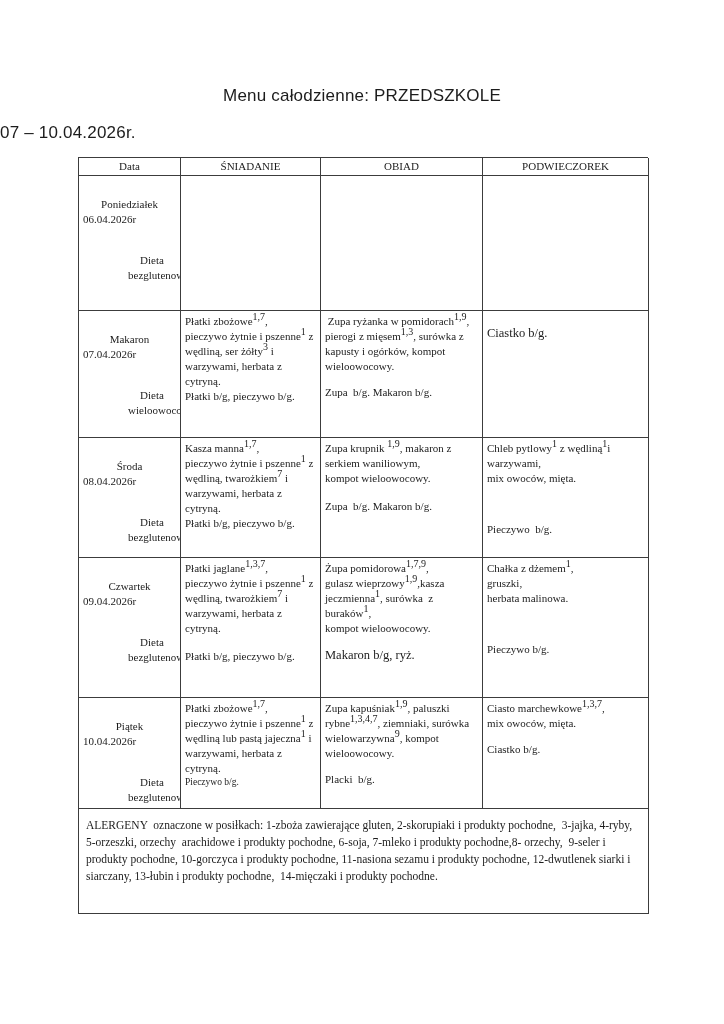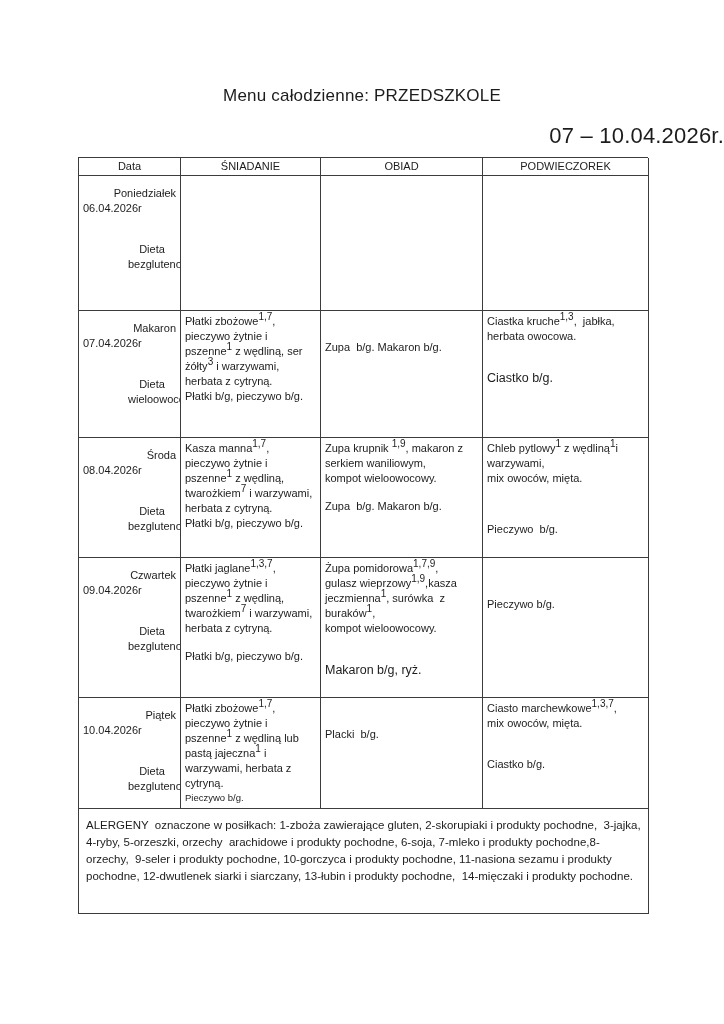--- a/index.html
+++ b/index.html
@@ -17,7 +17,7 @@
   }
   .subtitle{
     position:absolute;top:123px;left:0;width:100%;
-    text-align:right;font-size:22px;letter-spacing:.2px;
+    text-align:left;font-size:17px;letter-spacing:.2px;
   }
   .menu-table{
     position:absolute;left:78px;top:157px;width:570px;

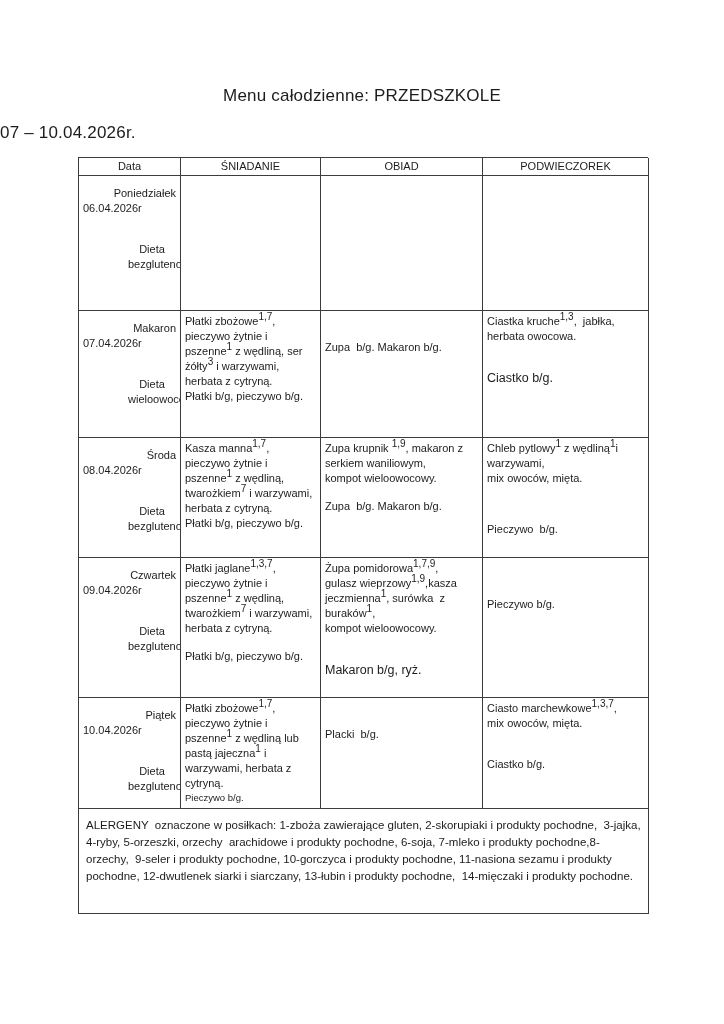--- a/index.html
+++ b/index.html
@@ -35,6 +35,7 @@
     padding:3px 4px;
     font-size:11px;line-height:15px;
     overflow:hidden;
+    font-family:Liberation Serif, serif;
   }
   .hcell{
     display:flex;align-items:center;justify-content:center;

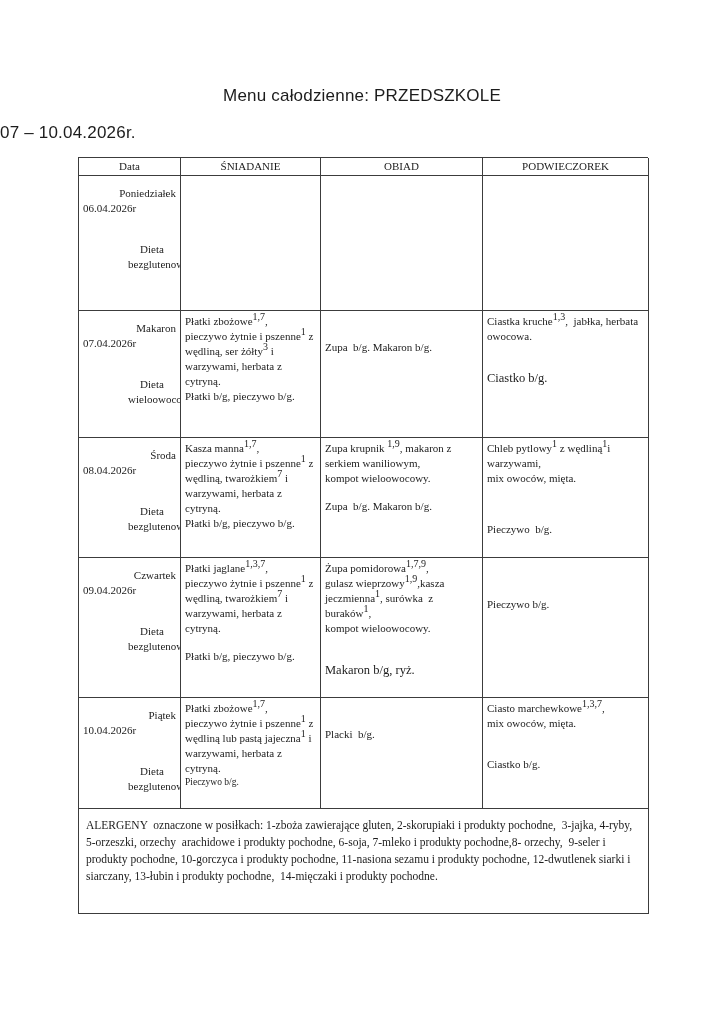--- a/index.html
+++ b/index.html
@@ -51,7 +51,7 @@
   .small{font-size:9.5px;line-height:13px;}
   sup{font-size:10px;line-height:0;vertical-align:super;letter-spacing:0;}
   .datacell{display:flex;flex-direction:column;}
-  .dayname{text-align:right;margin-top:7px;}
+  .dayname{text-align:center;margin-top:18px;}
   .daydate{text-align:left;}
   .diet{margin-top:26px;text-align:center;padding-left:1px;margin-left:44px;}
   .allergens{

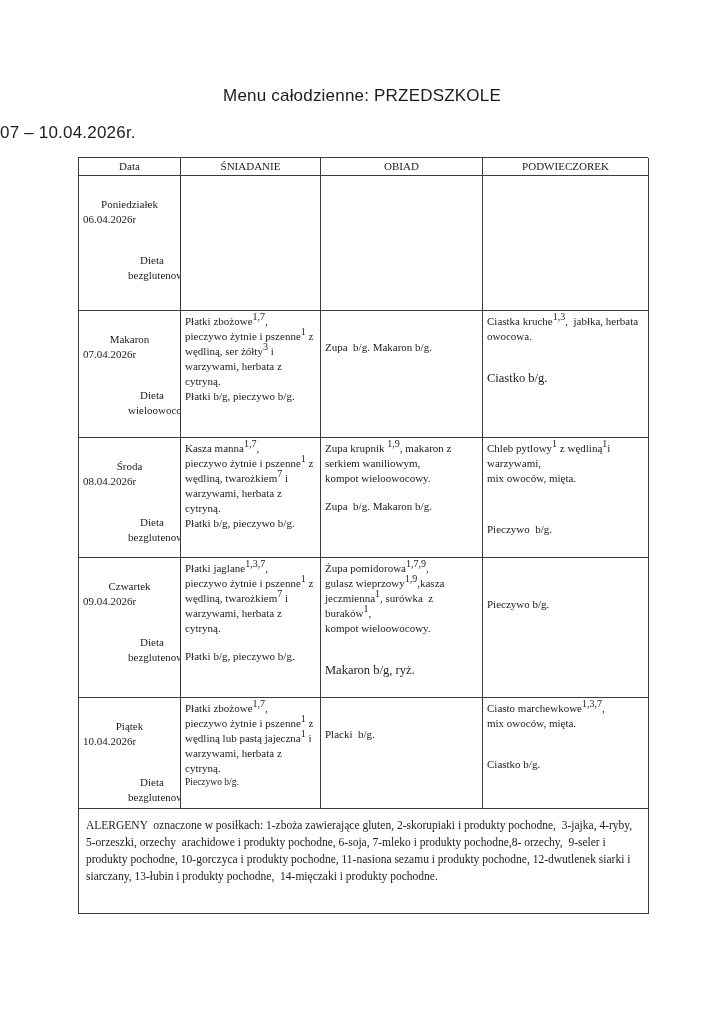--- a/index.html
+++ b/index.html
@@ -96,6 +96,7 @@
       <p class="note gap0">Płatki b/g, pieczywo b/g.</p>
     </div>
     <div class="cell">
+      <p class="para"> Zupa ryżanka w pomidorach<sup>1,9</sup>, pierogi z mięsem<sup>1,3</sup>, surówka z kapusty i ogórków, kompot wieloowocowy.</p>
       <p class="note gap2">Zupa  b/g. Makaron b/g.</p>
     </div>
     <div class="cell">

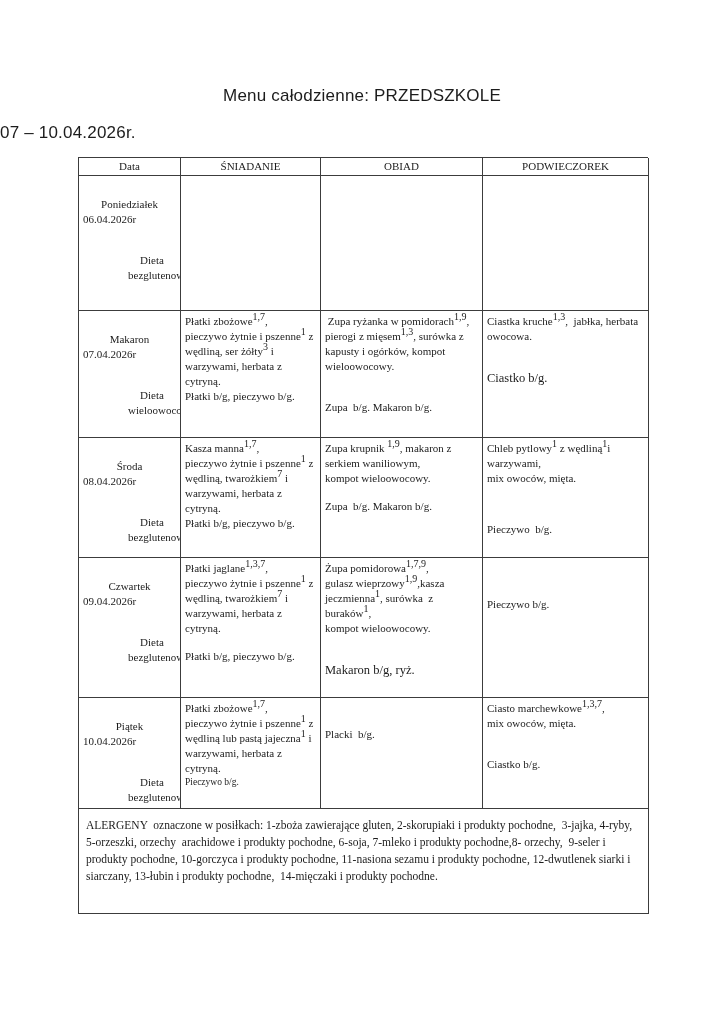--- a/index.html
+++ b/index.html
@@ -100,7 +100,6 @@
       <p class="note gap2">Zupa  b/g. Makaron b/g.</p>
     </div>
     <div class="cell">
-      <p class="para">Ciastka kruche<sup>1,3</sup>,  jabłka, herbata owocowa.</p>
       <p class="note gap2 big">Ciastko b/g.</p>
     </div>
 

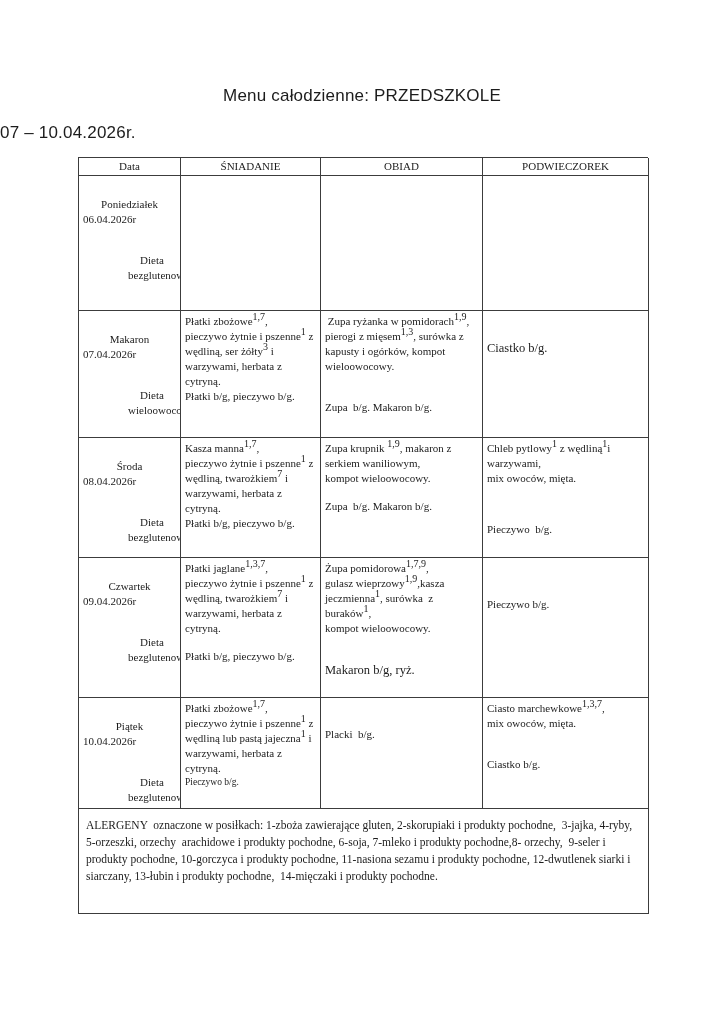--- a/index.html
+++ b/index.html
@@ -45,7 +45,7 @@
   .note{margin:0;white-space:pre-wrap;}
   .gap0{margin-top:0;}
   .gap1{margin-top:13px;}
-  .gap2{margin-top:26px;}
+  .gap2{margin-top:11px;}
   .gap3{margin-top:36px;}
   .big{font-size:12.5px;line-height:16px;}
   .small{font-size:9.5px;line-height:13px;}

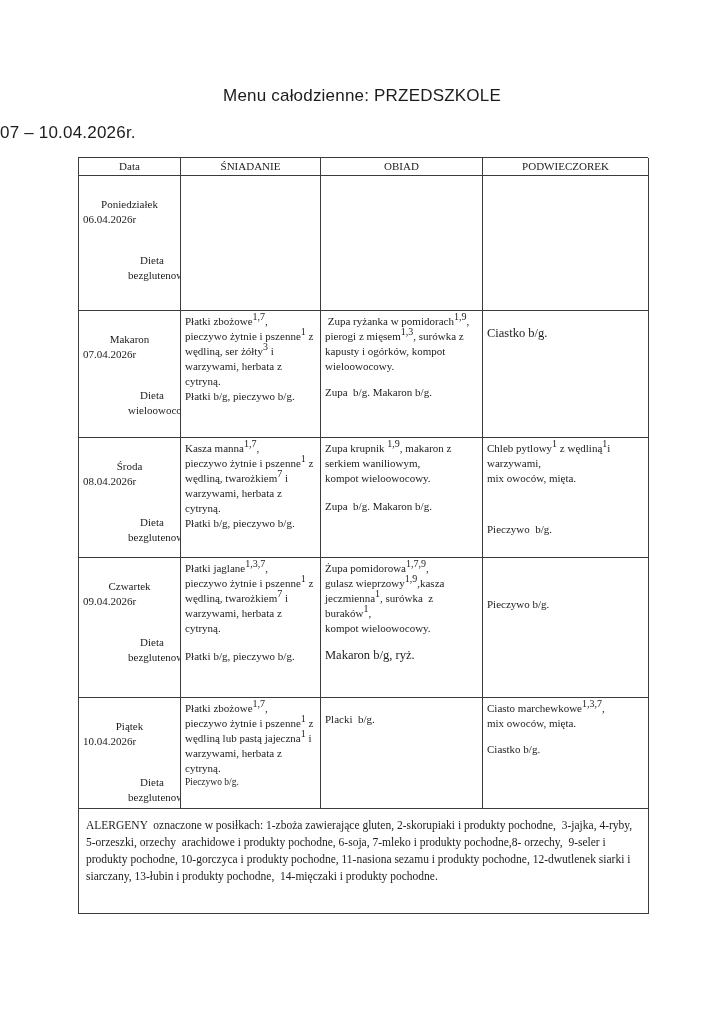--- a/index.html
+++ b/index.html
@@ -141,6 +141,9 @@
       <p class="note gap2 big">Makaron b/g, ryż.</p>
     </div>
     <div class="cell">
+      <p class="para">Chałka z dżemem<sup>1</sup>,
+gruszki,
+herbata malinowa.</p>
       <p class="note gap3">Pieczywo b/g.</p>
     </div>
 

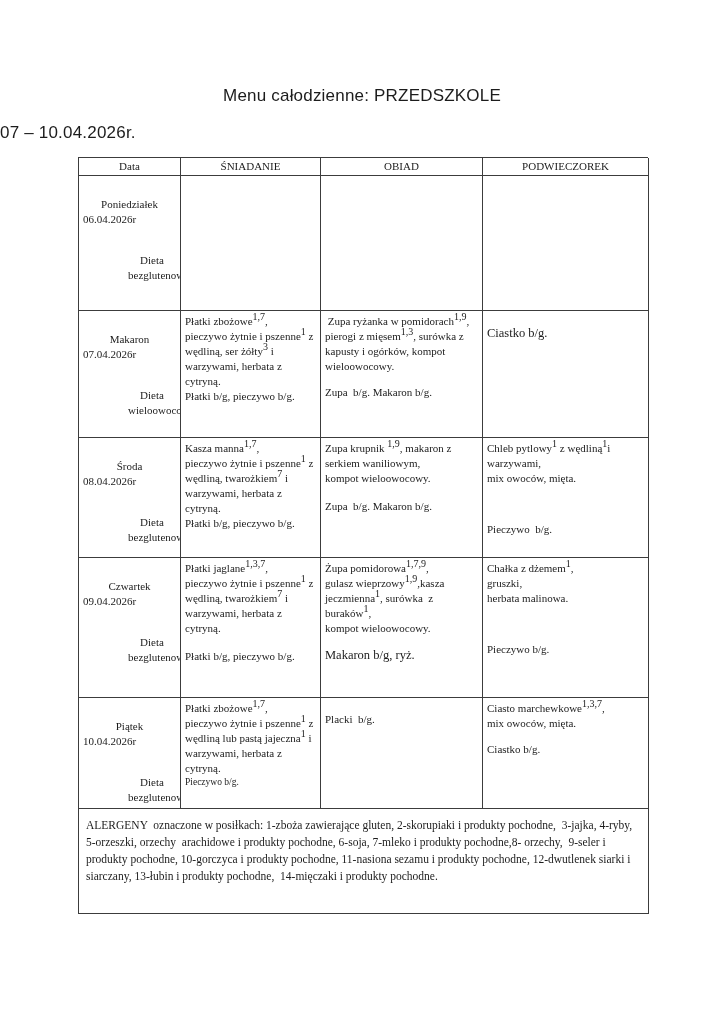--- a/index.html
+++ b/index.html
@@ -158,6 +158,7 @@
       <p class="note gap0 small">Pieczywo b/g.</p>
     </div>
     <div class="cell">
+      <p class="para">Zupa kapuśniak<sup>1,9</sup>, paluszki rybne<sup>1,3,4,7</sup>, ziemniaki, surówka wielowarzywna<sup>9</sup>, kompot wieloowocowy.</p>
       <p class="note gap2">Placki  b/g.</p>
     </div>
     <div class="cell">

